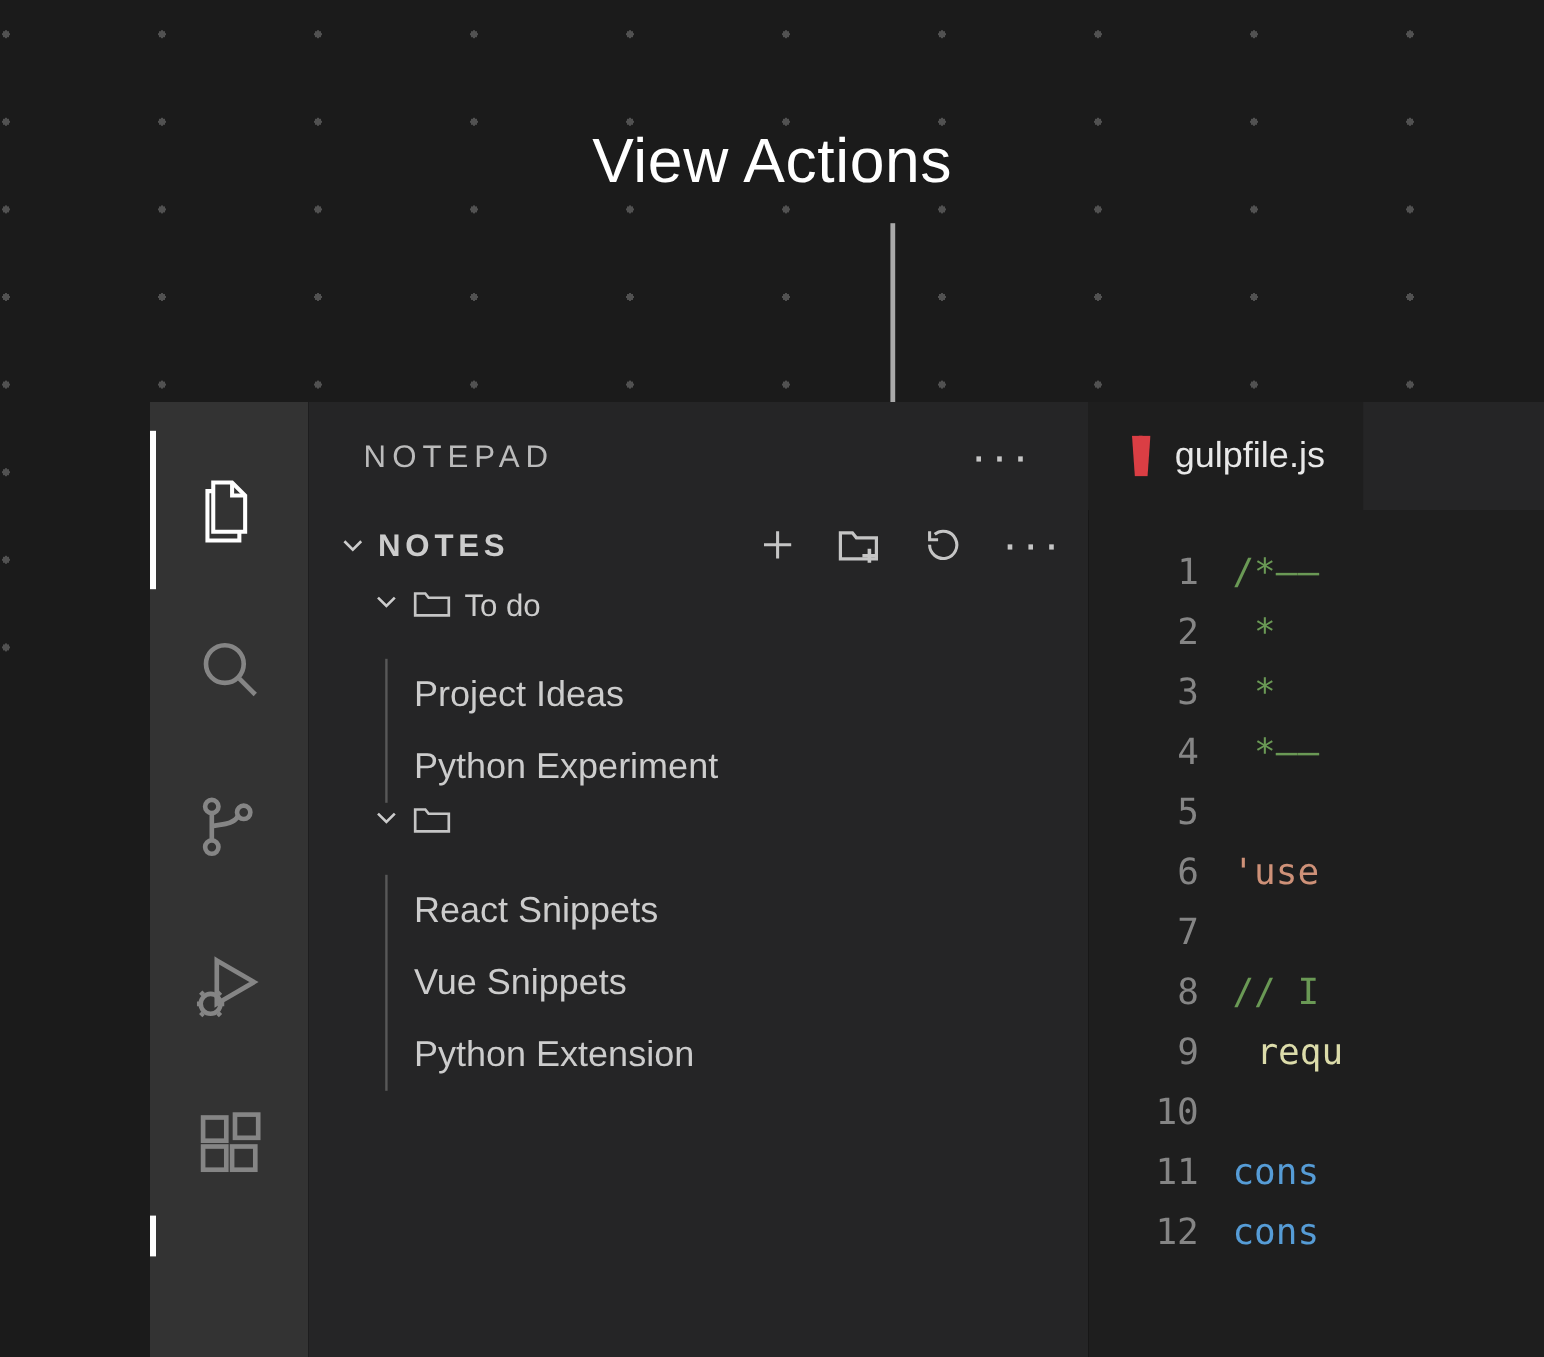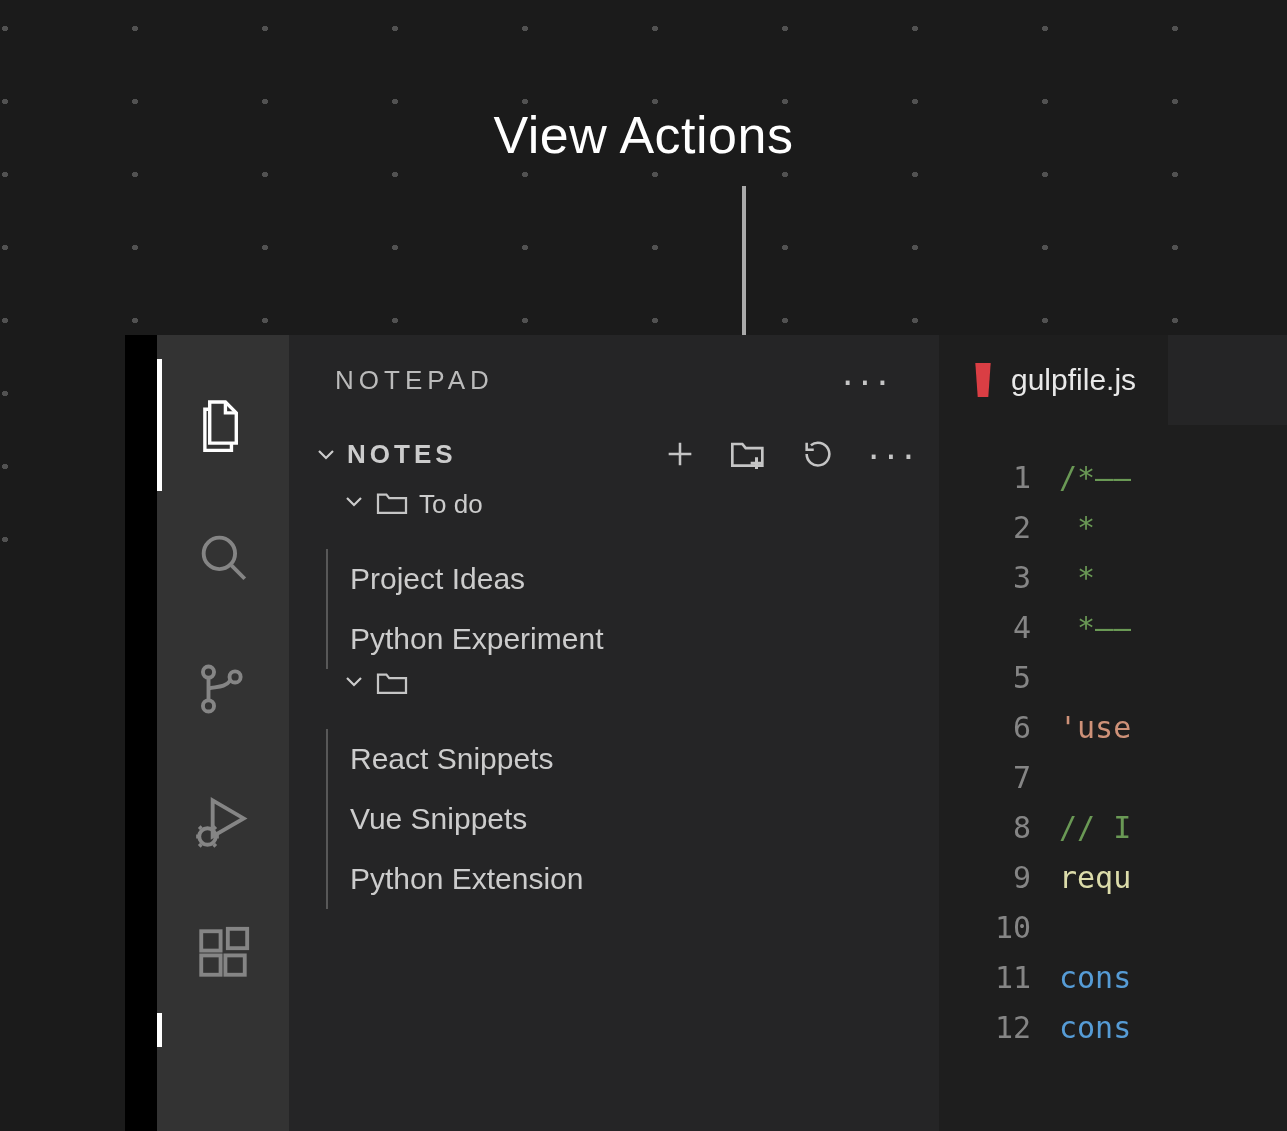--- a/index.html
+++ b/index.html
@@ -81,7 +81,6 @@
     bottom: 0;
     display: flex;
     background: #000000;
-    padding-left: 32px;
   }
 
   .activity-bar {

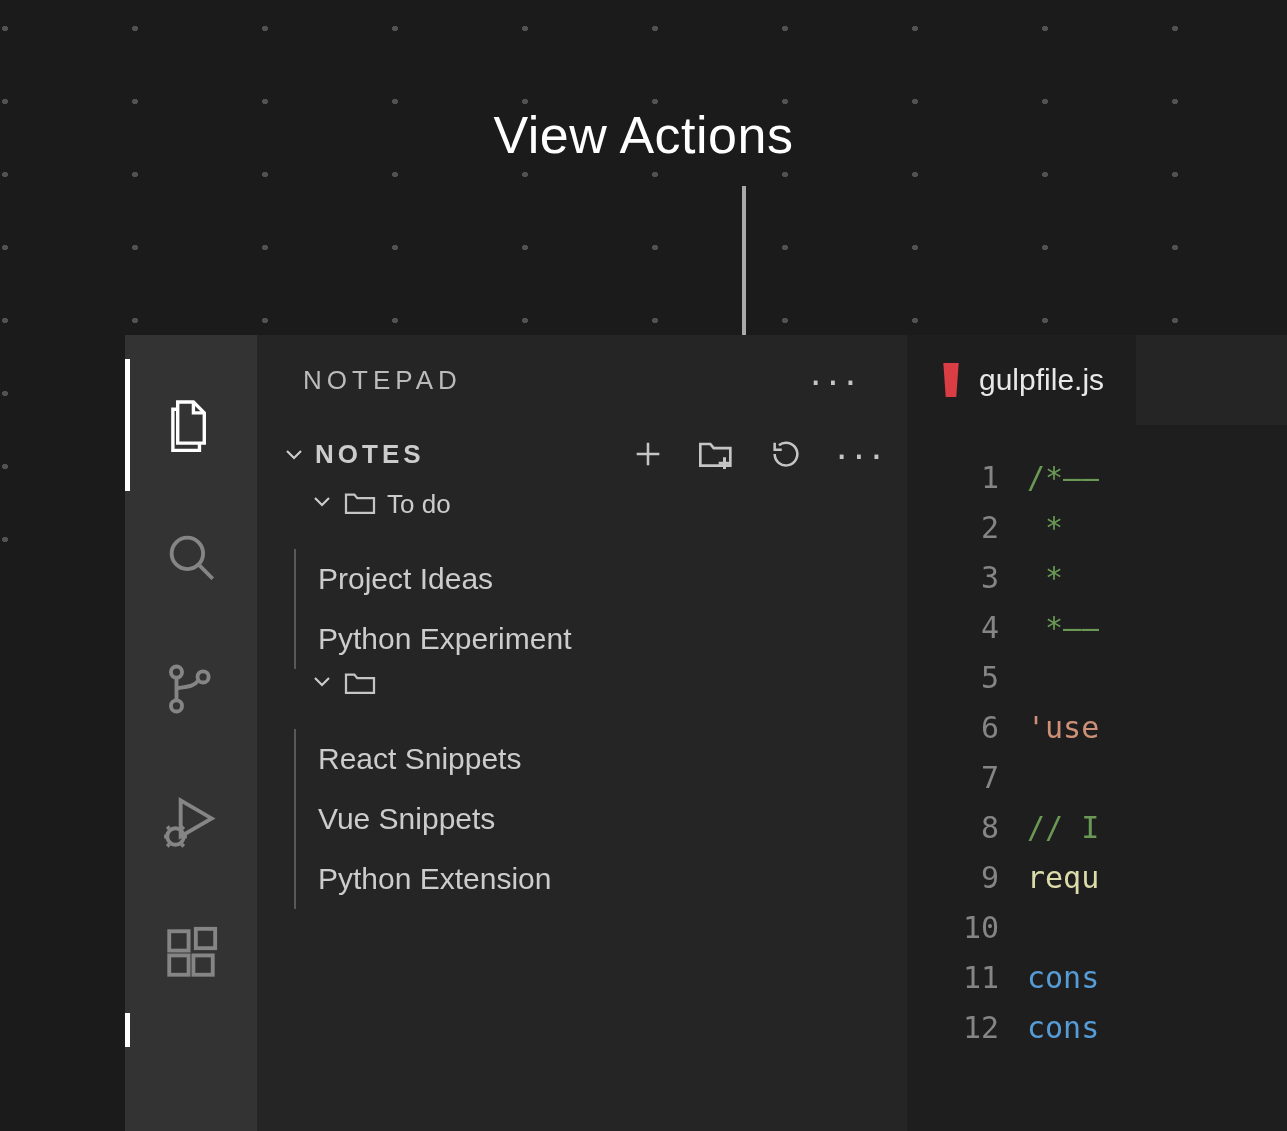--- a/index.html
+++ b/index.html
@@ -179,7 +179,7 @@
   .tree-folder .ficon { margin: 0 10px 0 4px; display:flex; }
   .tree-children {
     position:relative;
-    margin-left: 37px;
+    margin-left: 64px;
     border-left: 2px solid #585858;
     padding-left: 22px;
   }

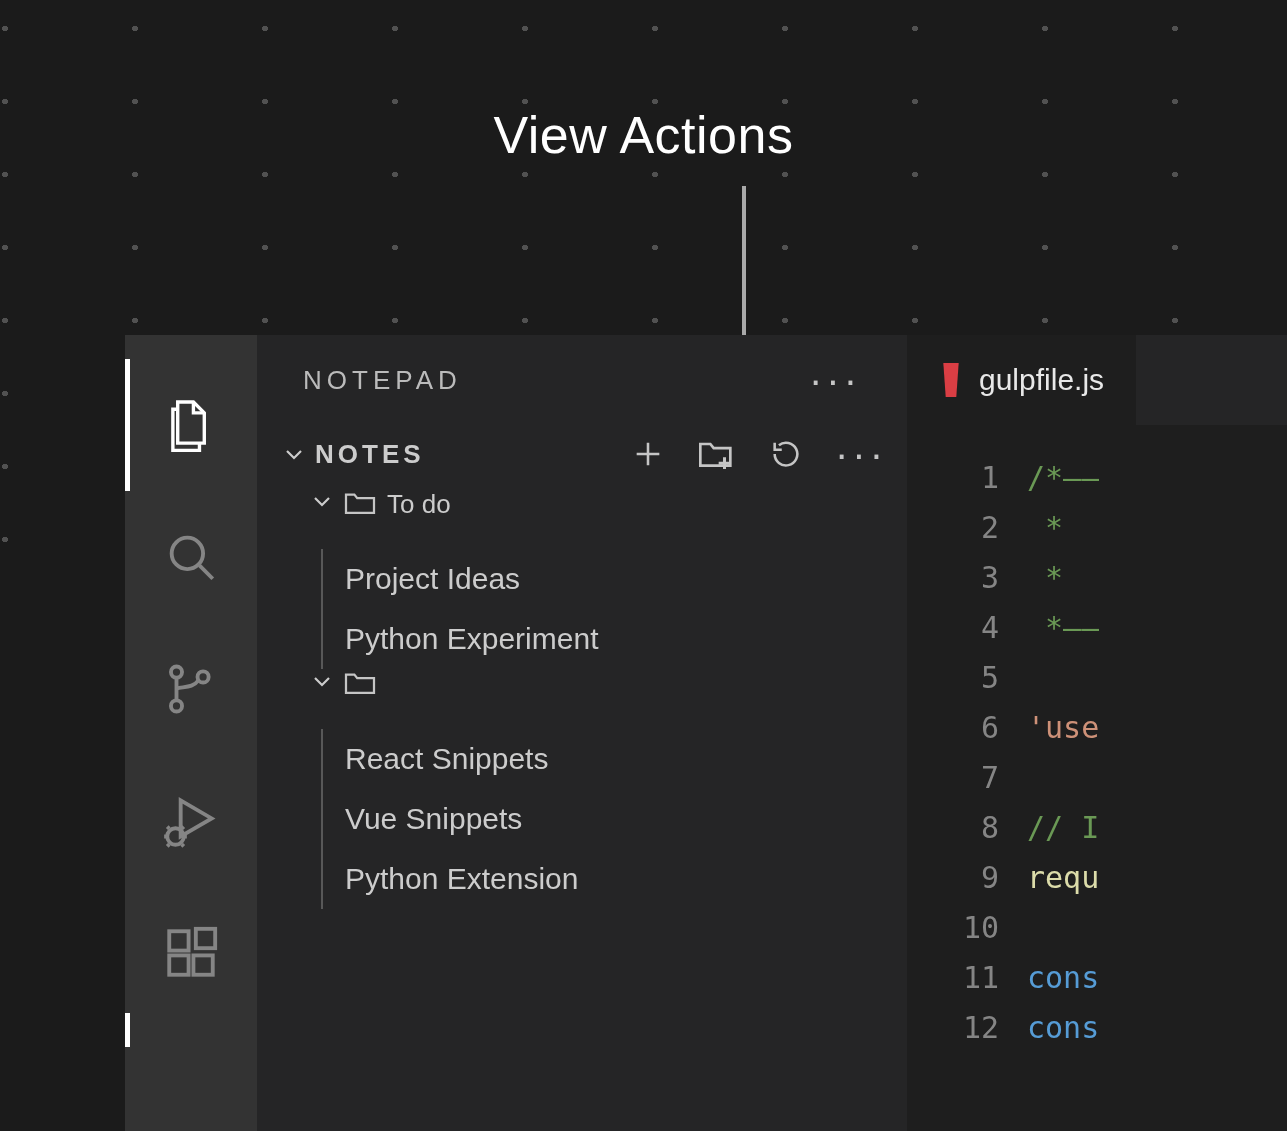--- a/index.html
+++ b/index.html
@@ -254,7 +254,7 @@
   }
   .c-green{color:#6a9955;}
   .c-orange{color:#ce9178;}
-  .c-yellow{color:#dcdcaa;}
+  .c-yellow{color:#dcdcaa;margin-left:20px;}
   .c-blue{color:#569cd6;}
   .c-default{color:#d4d4d4;}
 </style>

